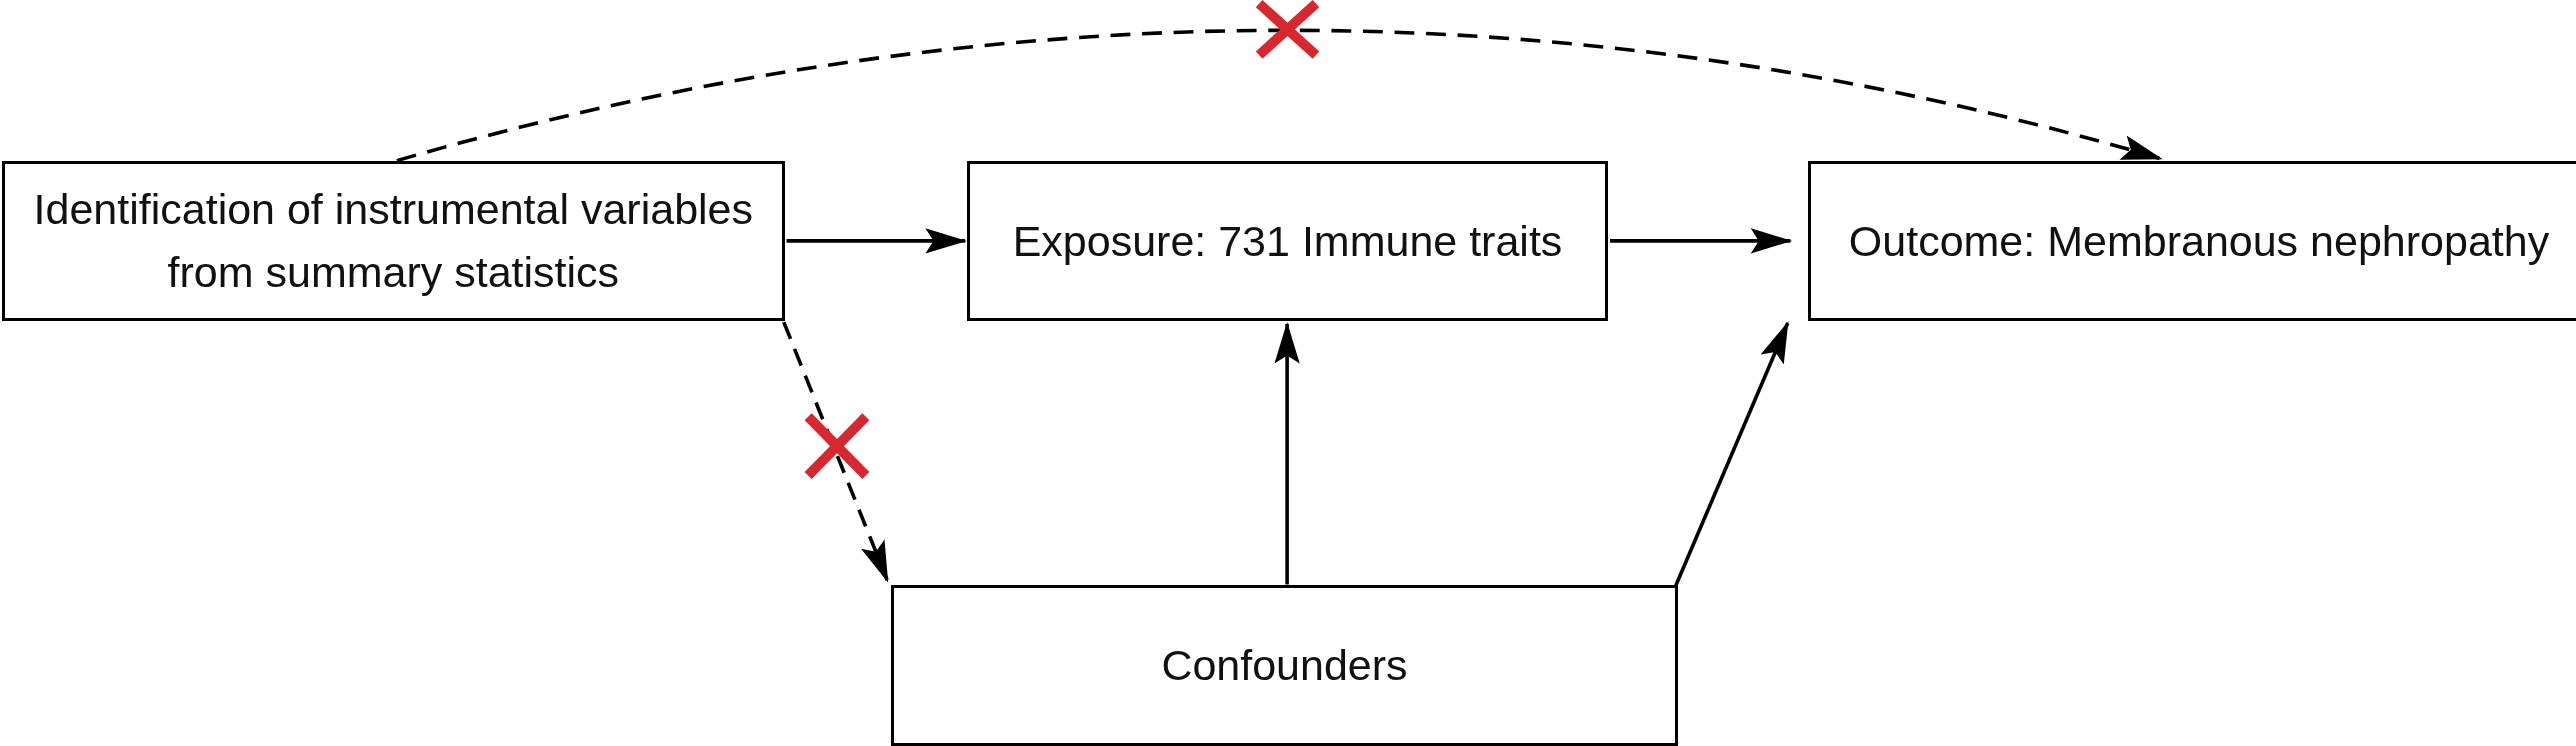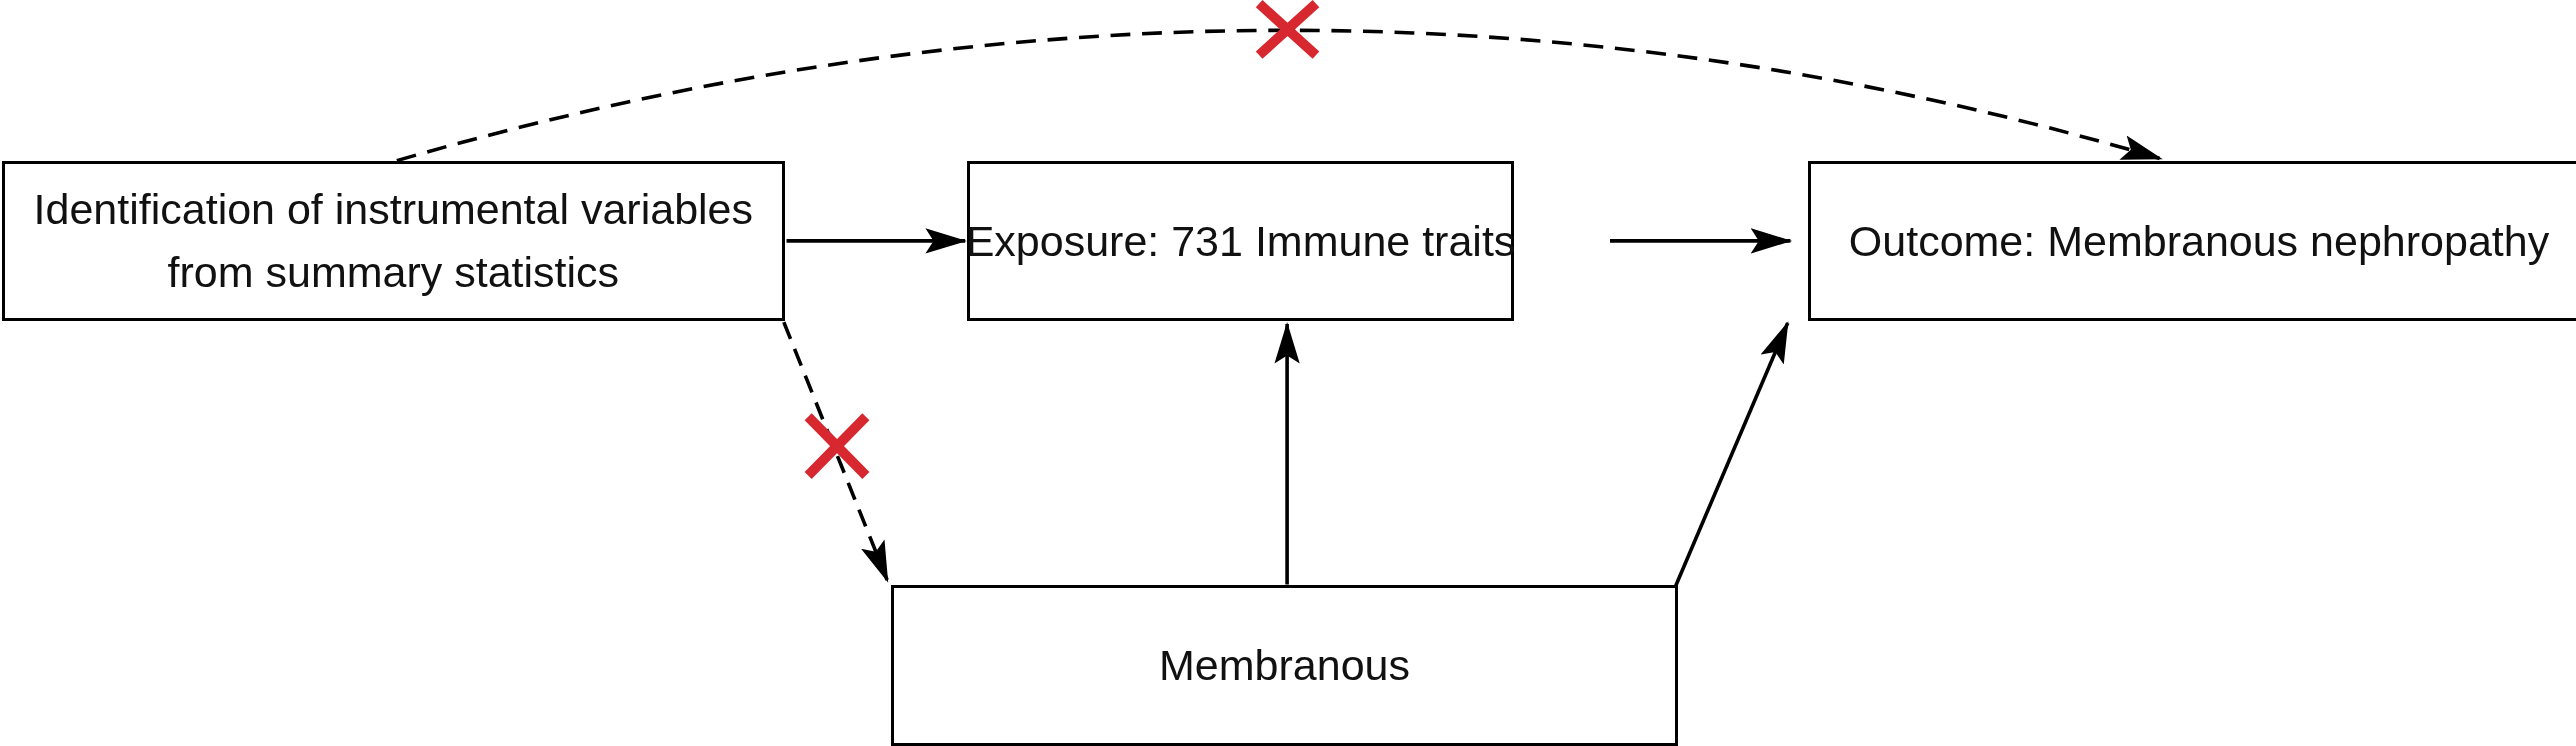--- a/index.html
+++ b/index.html
@@ -32,7 +32,7 @@
   }
   .node .label { white-space: nowrap; }
   #node-iv          { left: 1.8px;    top: 161px; width: 783px; height: 160px; align-items: center; }
-  #node-exposure    { left: 967px; top: 161px; width: 547px; height: 160px; }
+  #node-exposure    { left: 967px; top: 161px; width: 641px; height: 160px; }
   #node-outcome     { left: 1792px; top: 161px; width: 782px; height: 160px; margin-left: 16px; }
   #node-confounders { left: 891px;  top: 585px; width: 787px; height: 161px; }
   svg.overlay {

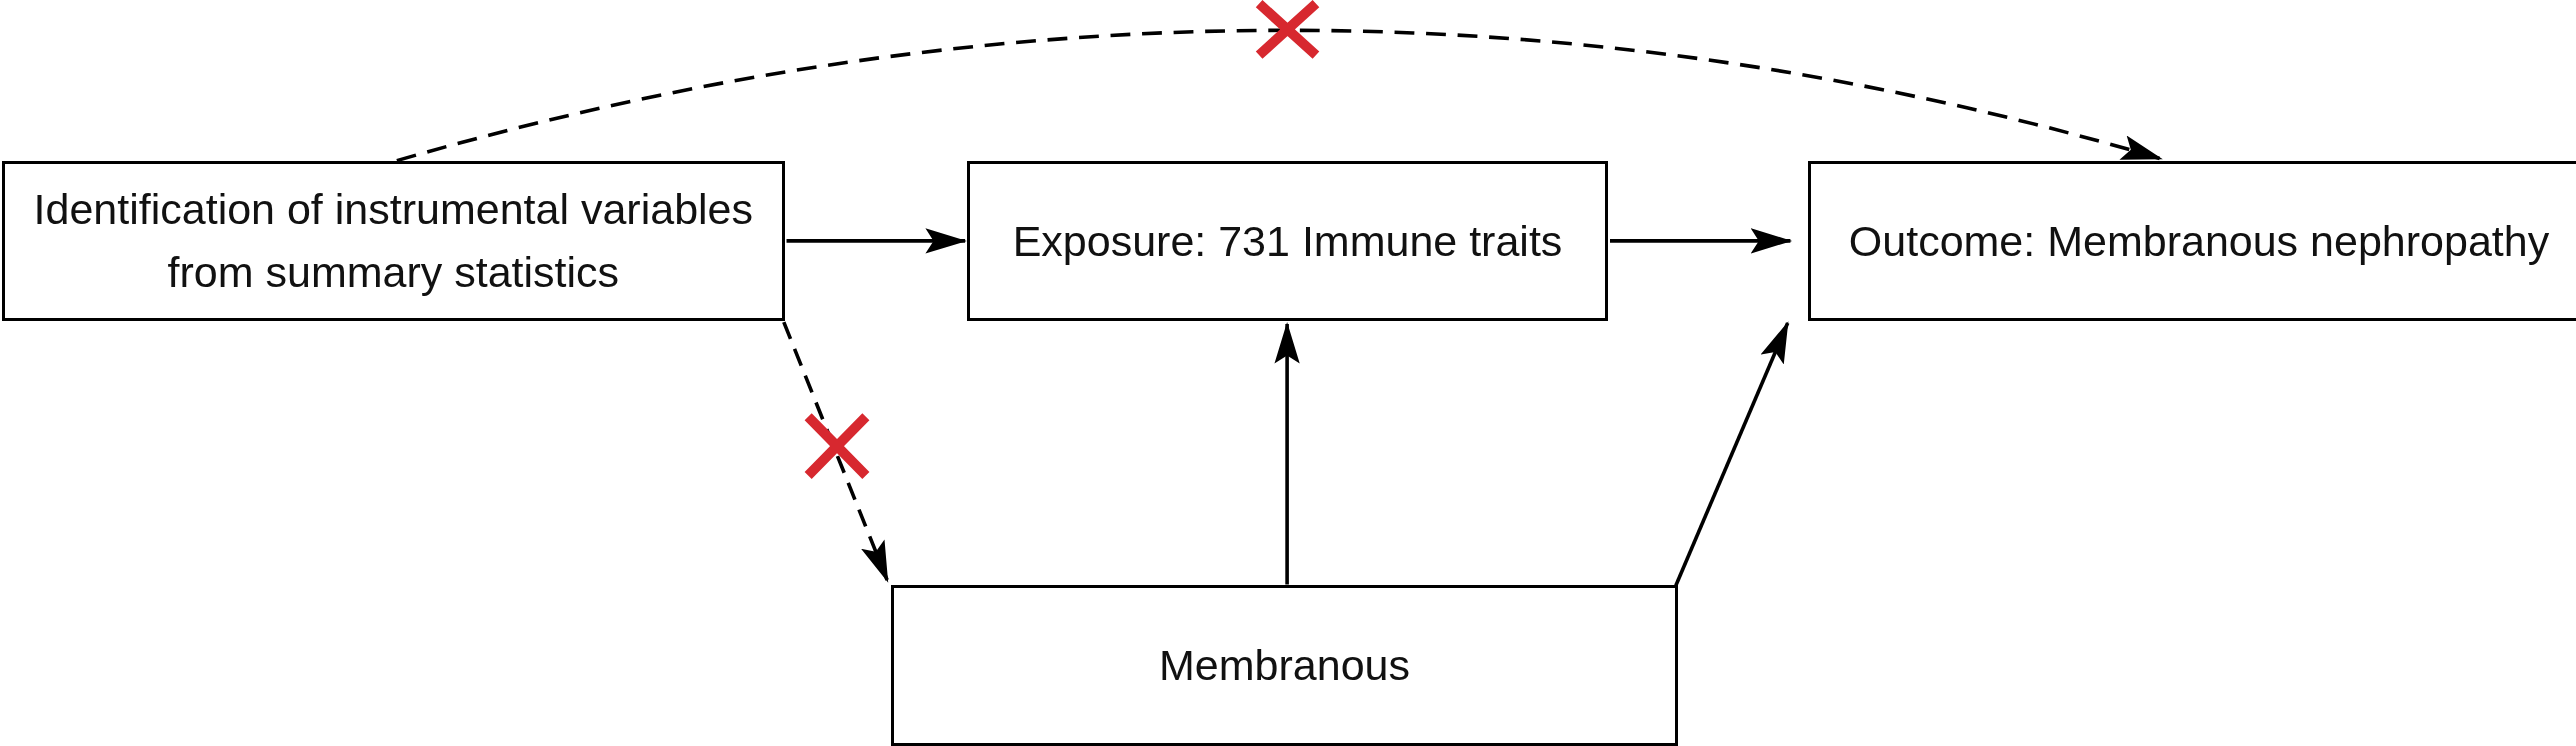--- a/index.html
+++ b/index.html
@@ -75,7 +75,7 @@
   </div>
 
   <div class="node" id="node-confounders">
-    <div class="label">Membranous</div>
+    <div class="label">Confounders</div>
   </div>
 
   <svg class="overlay" viewBox="0 0 2856 828" xmlns="http://www.w3.org/2000/svg">

